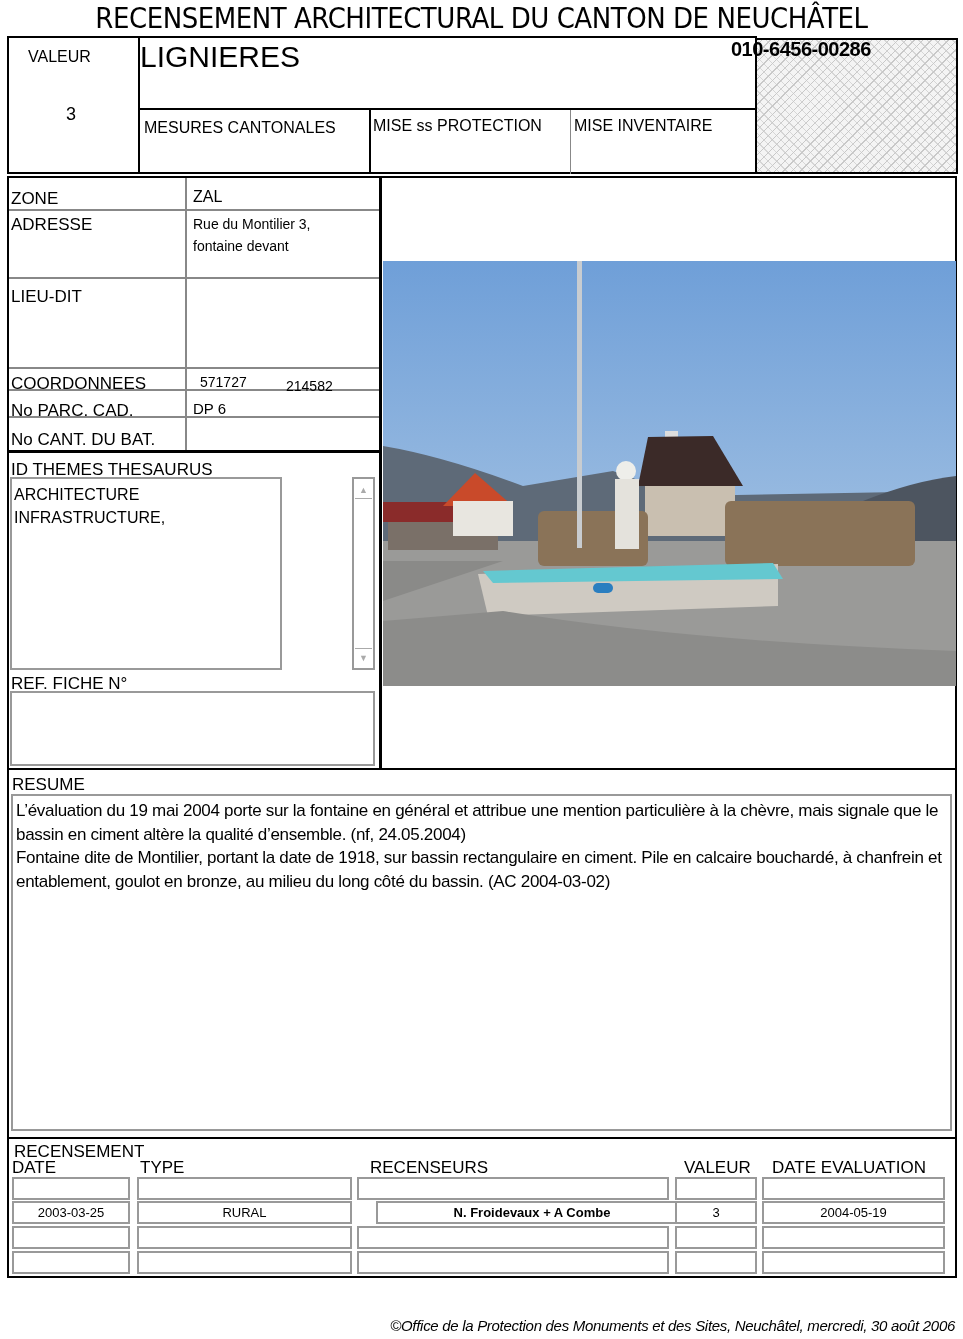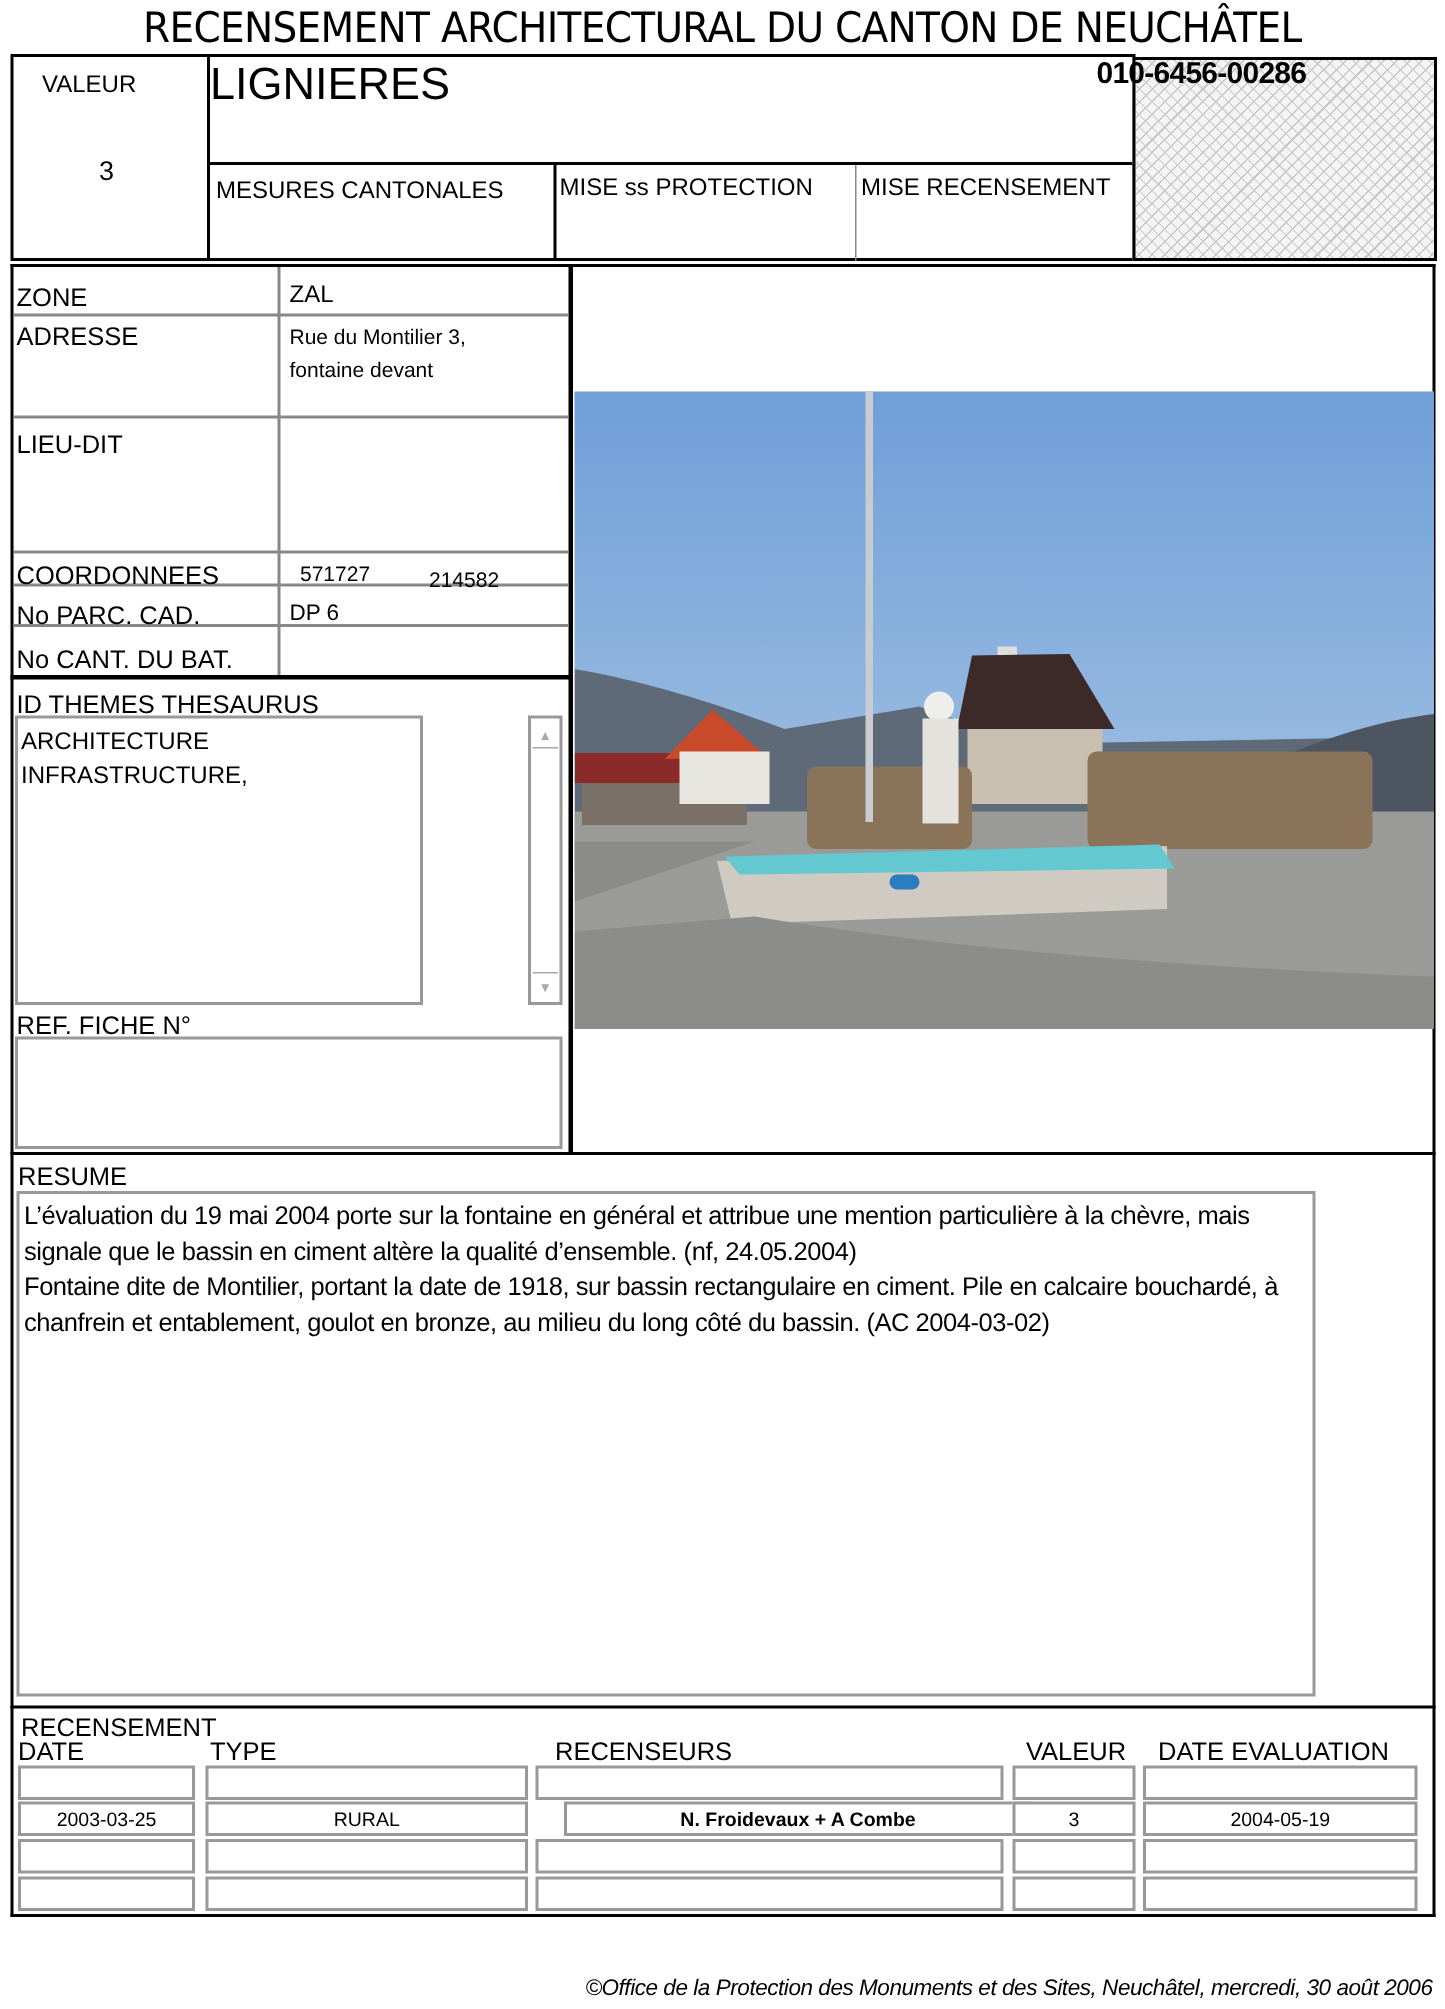--- a/index.html
+++ b/index.html
@@ -38,7 +38,7 @@
 <div class="abs" style="left:140px;top:40px;width:615px;font-size:30px;">LIGNIERES</div>
 <div class="abs lbl" style="left:144px;top:119px;font-size:16px;">MESURES CANTONALES</div>
 <div class="abs lbl" style="left:373px;top:117px;font-size:16px;">MISE ss PROTECTION</div>
-<div class="abs lbl" style="left:574px;top:117px;font-size:16px;">MISE RECENSEMENT</div>
+<div class="abs lbl" style="left:574px;top:117px;font-size:16px;">MISE INVENTAIRE</div>
 
 <div class="abs code-box"></div>
 <div class="abs code-text">010-6456-00286</div>

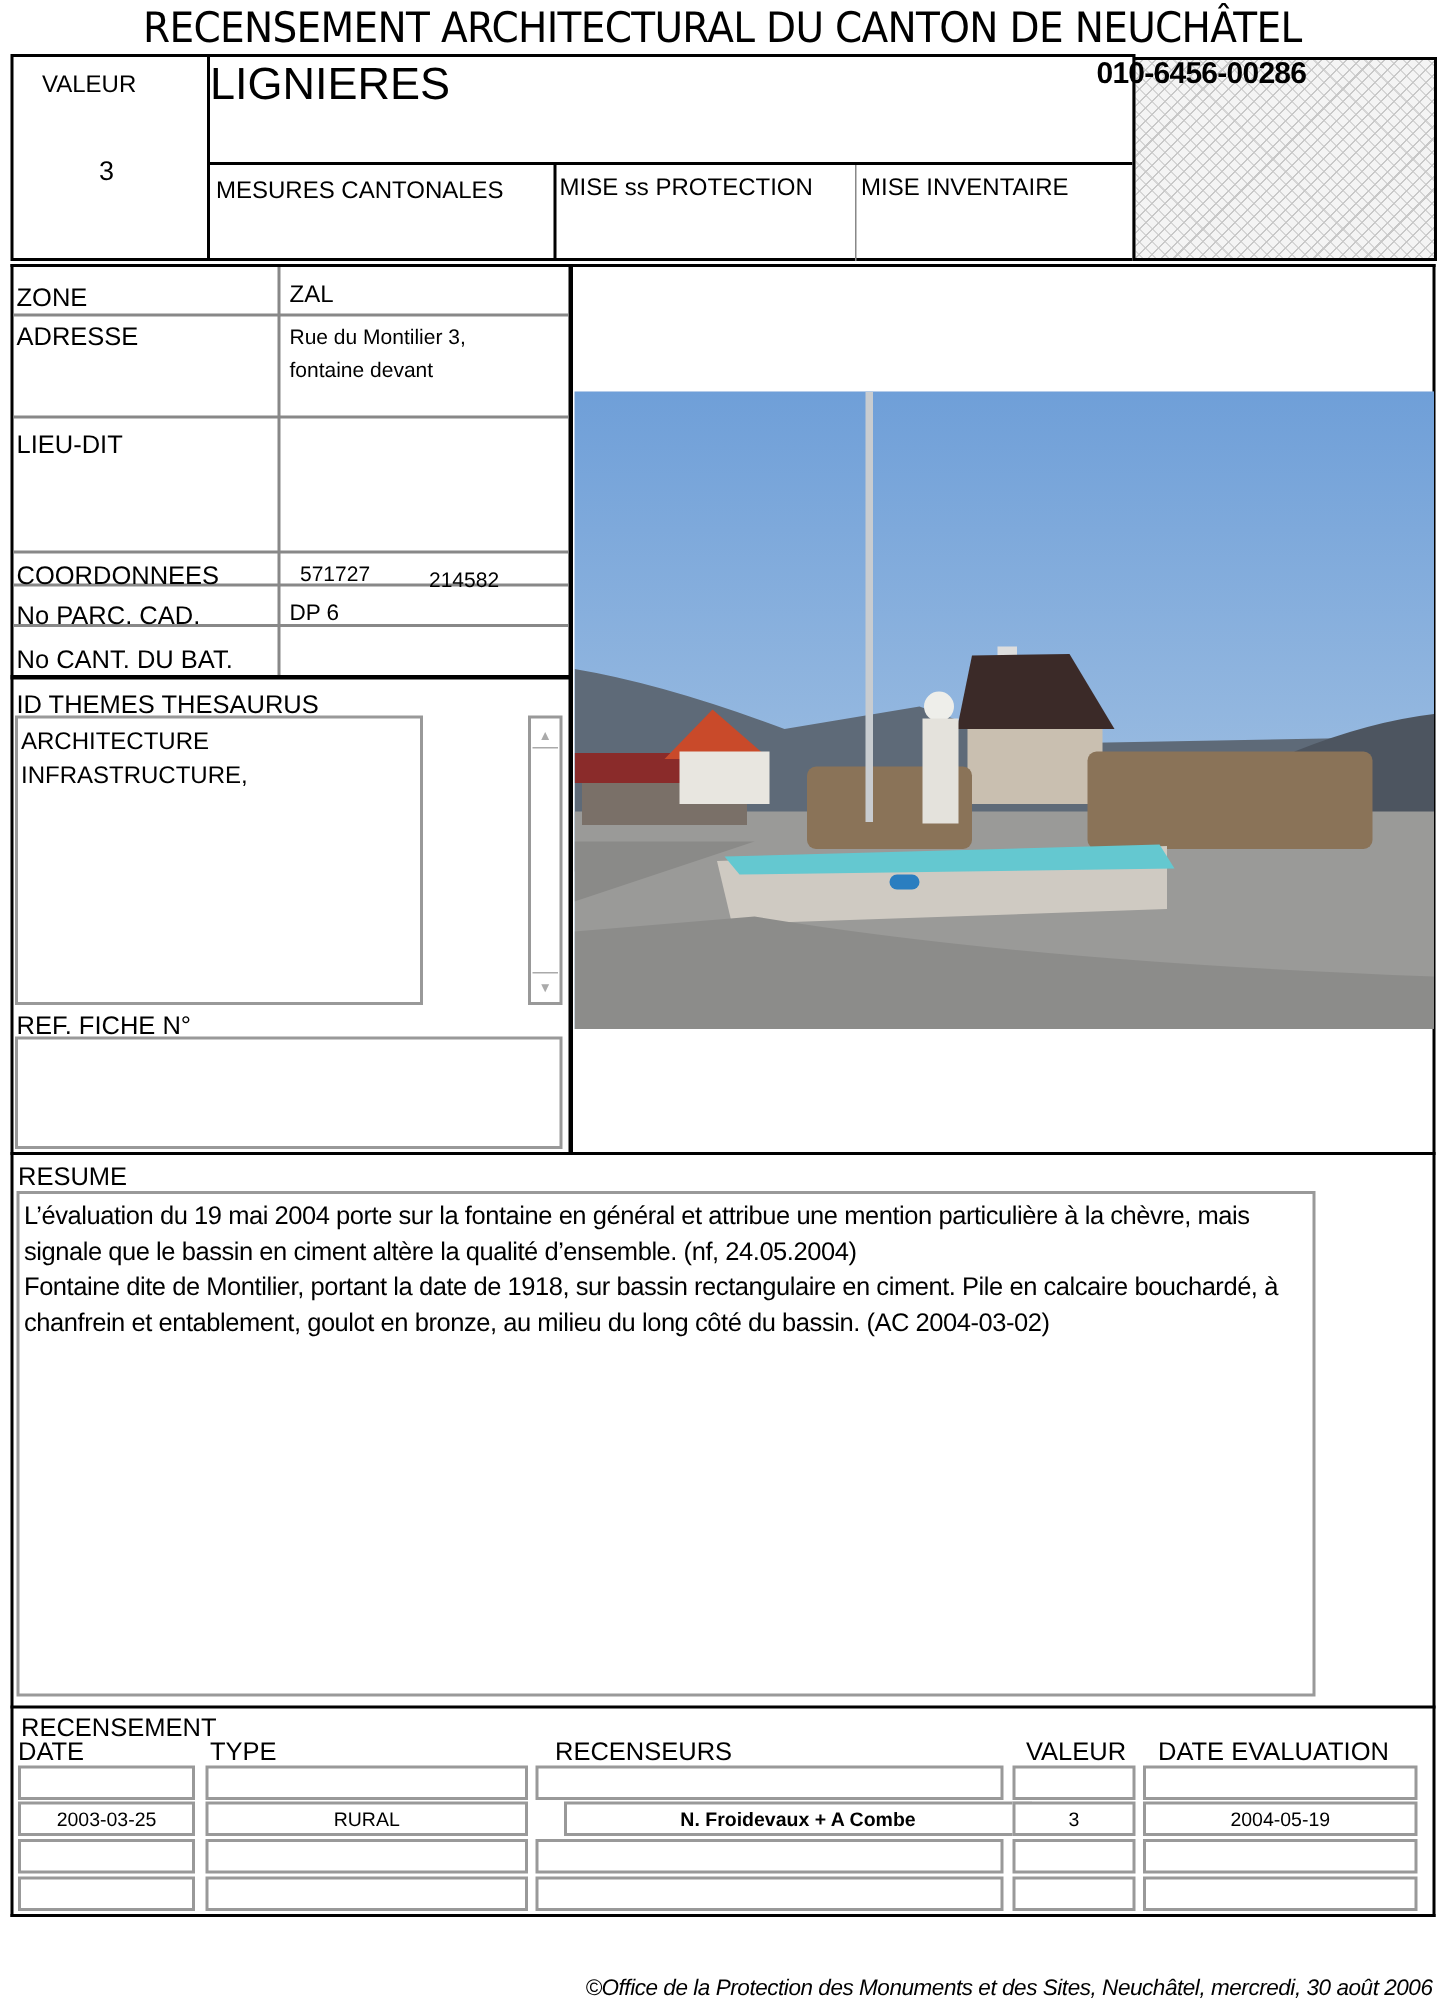--- a/index.html
+++ b/index.html
@@ -116,7 +116,7 @@
 
 <div class="abs hline" style="left:7px;top:768px;width:950px;"></div>
 <div class="abs lbl" style="left:12px;top:775px;font-size:17px;">RESUME</div>
-<div class="abs tb" style="left:11px;top:794px;width:866px;height:337px;">
+<div class="abs tb" style="left:11px;top:794px;width:941px;height:337px;">
   <div style="padding:3px 3px 0 3px;font-size:17px;line-height:23.5px;letter-spacing:-0.3px;">
     <div>L’évaluation du 19 mai 2004 porte sur la fontaine en général et attribue une mention particulière à la chèvre, mais signale que le bassin en ciment altère la qualité d’ensemble. (nf, 24.05.2004)</div>
     <div>Fontaine dite de Montilier, portant la date de 1918, sur bassin rectangulaire en ciment. Pile en calcaire bouchardé, à chanfrein et entablement, goulot en bronze, au milieu du long côté du bassin. (AC 2004-03-02)</div>

